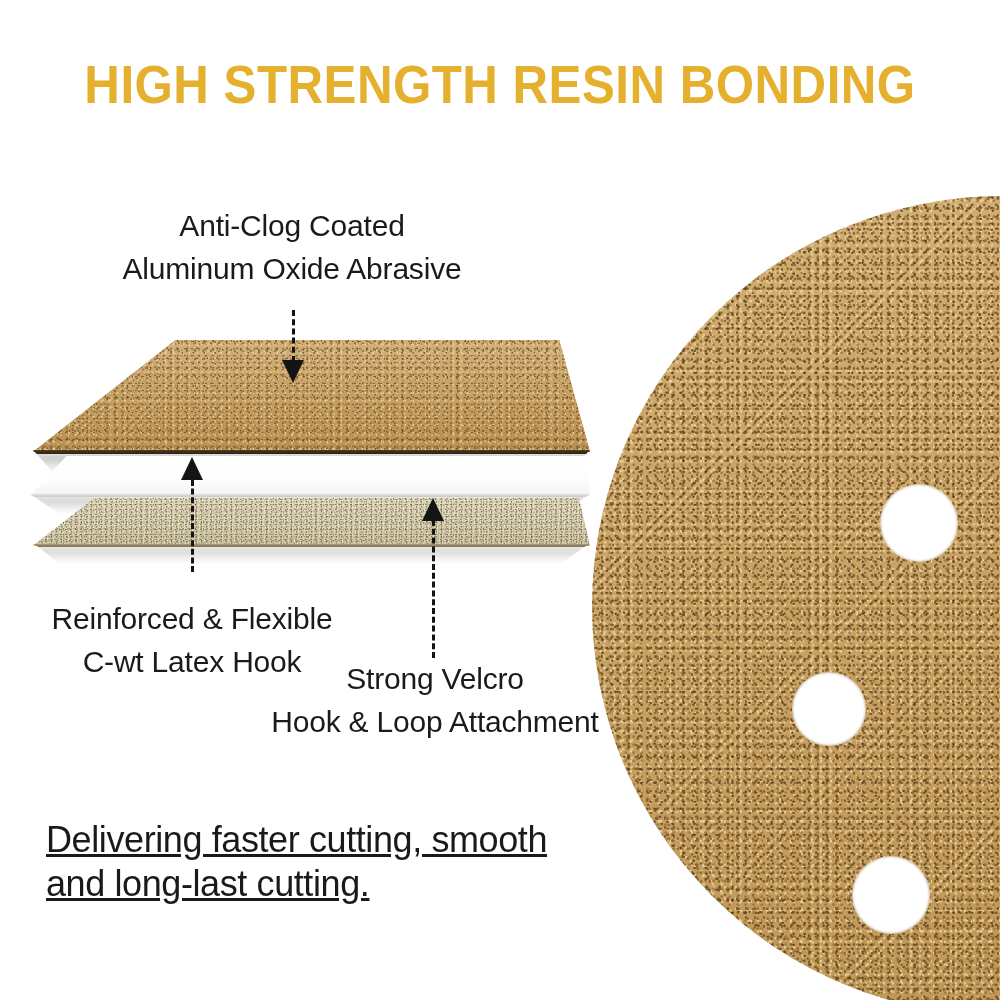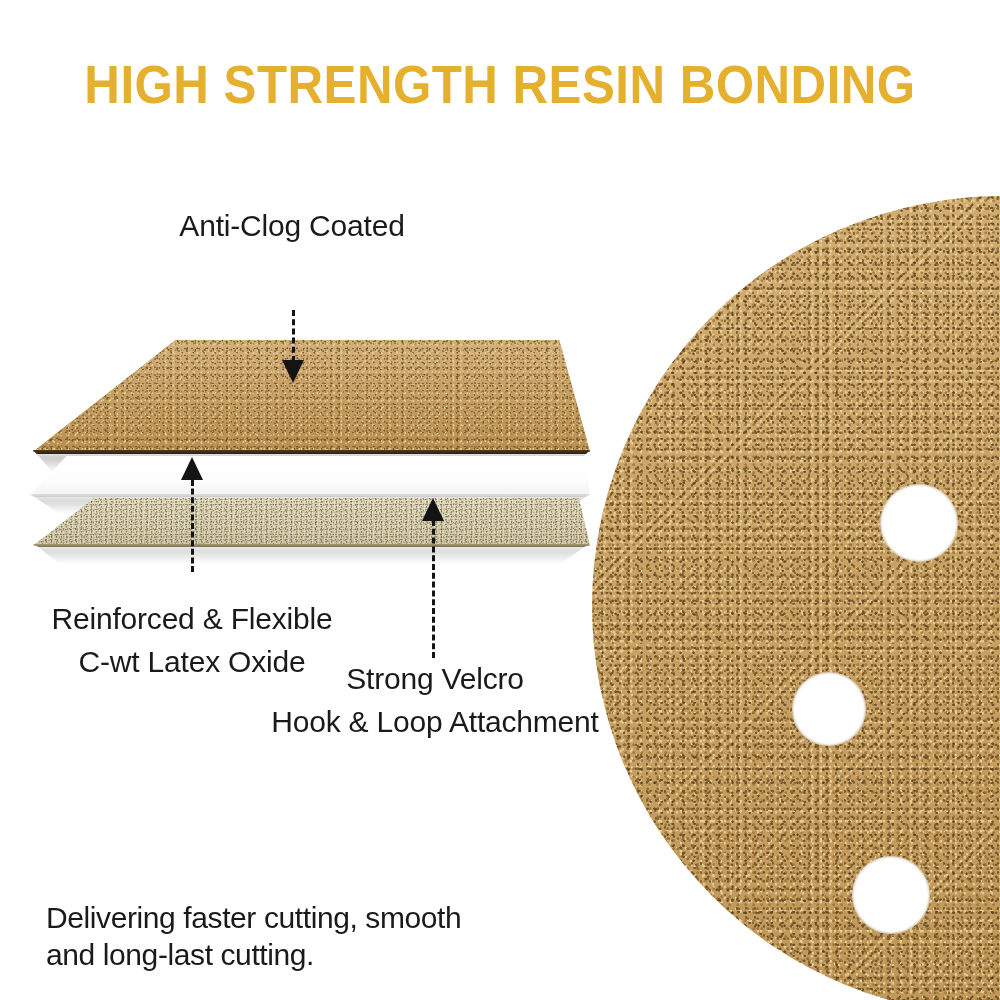--- a/index.html
+++ b/index.html
@@ -274,6 +274,7 @@
 
   <div id="label-top" class="label">
     <span class="l1">Anti-Clog Coated</span>
+    <span class="l2">Aluminum Oxide Abrasive</span>
   </div>
 
   <div id="label-paper" class="label">

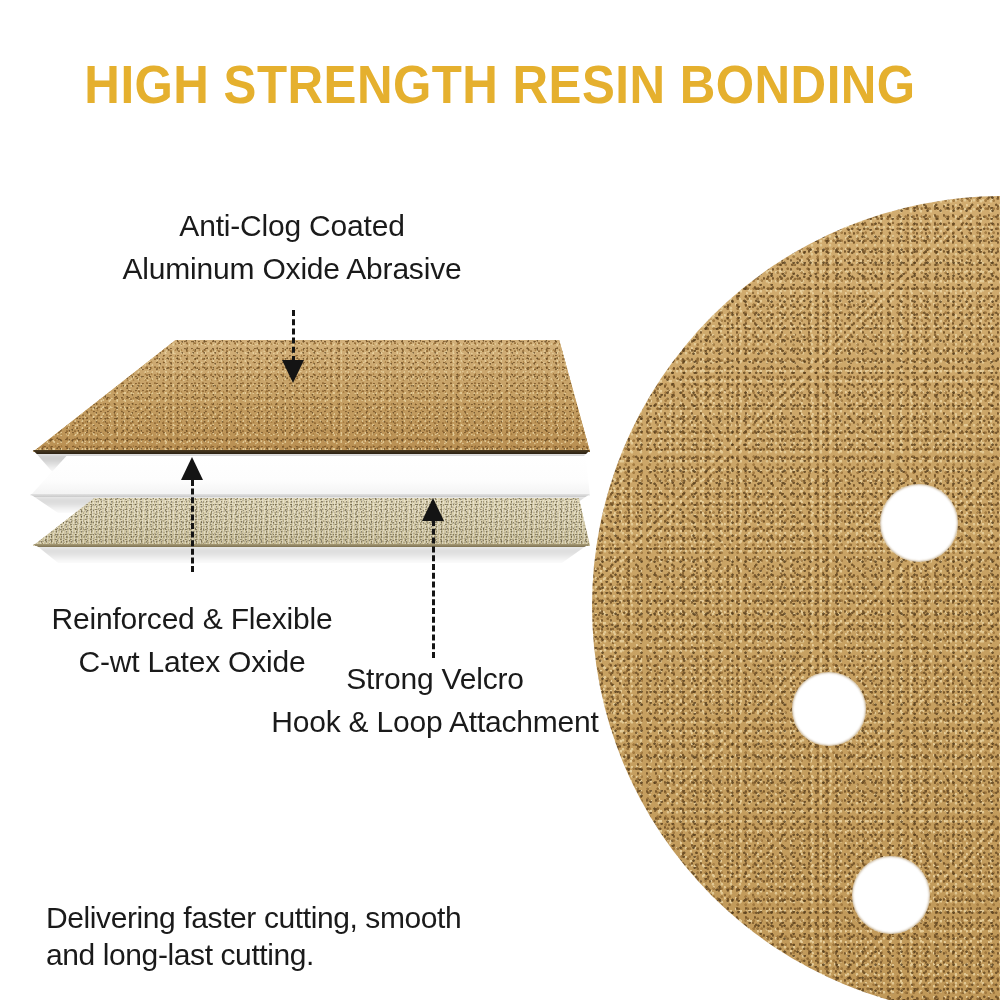--- a/index.html
+++ b/index.html
@@ -279,7 +279,7 @@
 
   <div id="label-paper" class="label">
     <span class="l1">Reinforced &amp; Flexible</span>
-    <span class="l2">C-wt Latex Oxide</span>
+    <span class="l2">C-wt Latex Hook</span>
   </div>
 
   <div id="label-velcro" class="label">

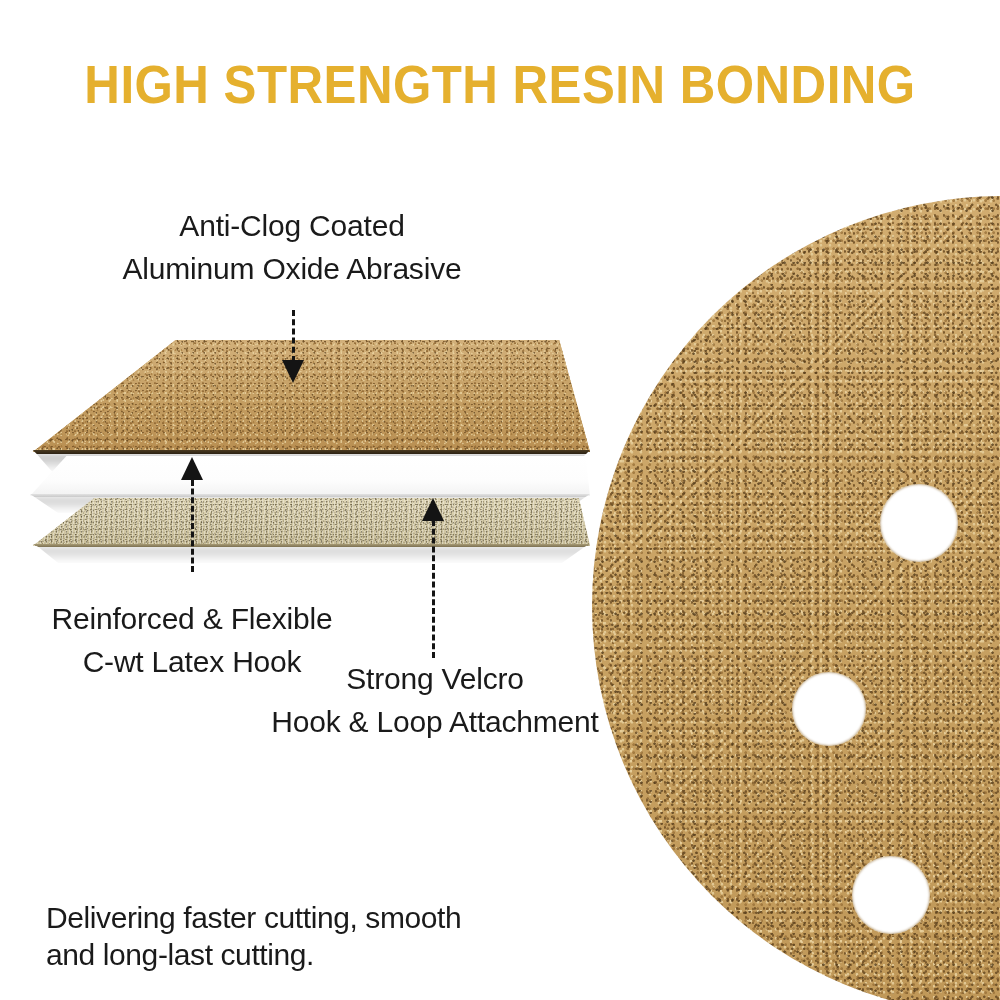--- a/index.html
+++ b/index.html
@@ -57,13 +57,14 @@
   #caption {
     position: absolute;
     left: 46px;
-    top: 900px;
+    top: 818px;
     width: 600px;
     color: #1a1a1a;
     font-family: "Liberation Sans", sans-serif;
-    font-size: 30px;
+    font-size: 36px;
     line-height: 1.22;
     letter-spacing: -0.4px;
+    text-decoration: underline;
   }
   #caption span { display: block; }
 

